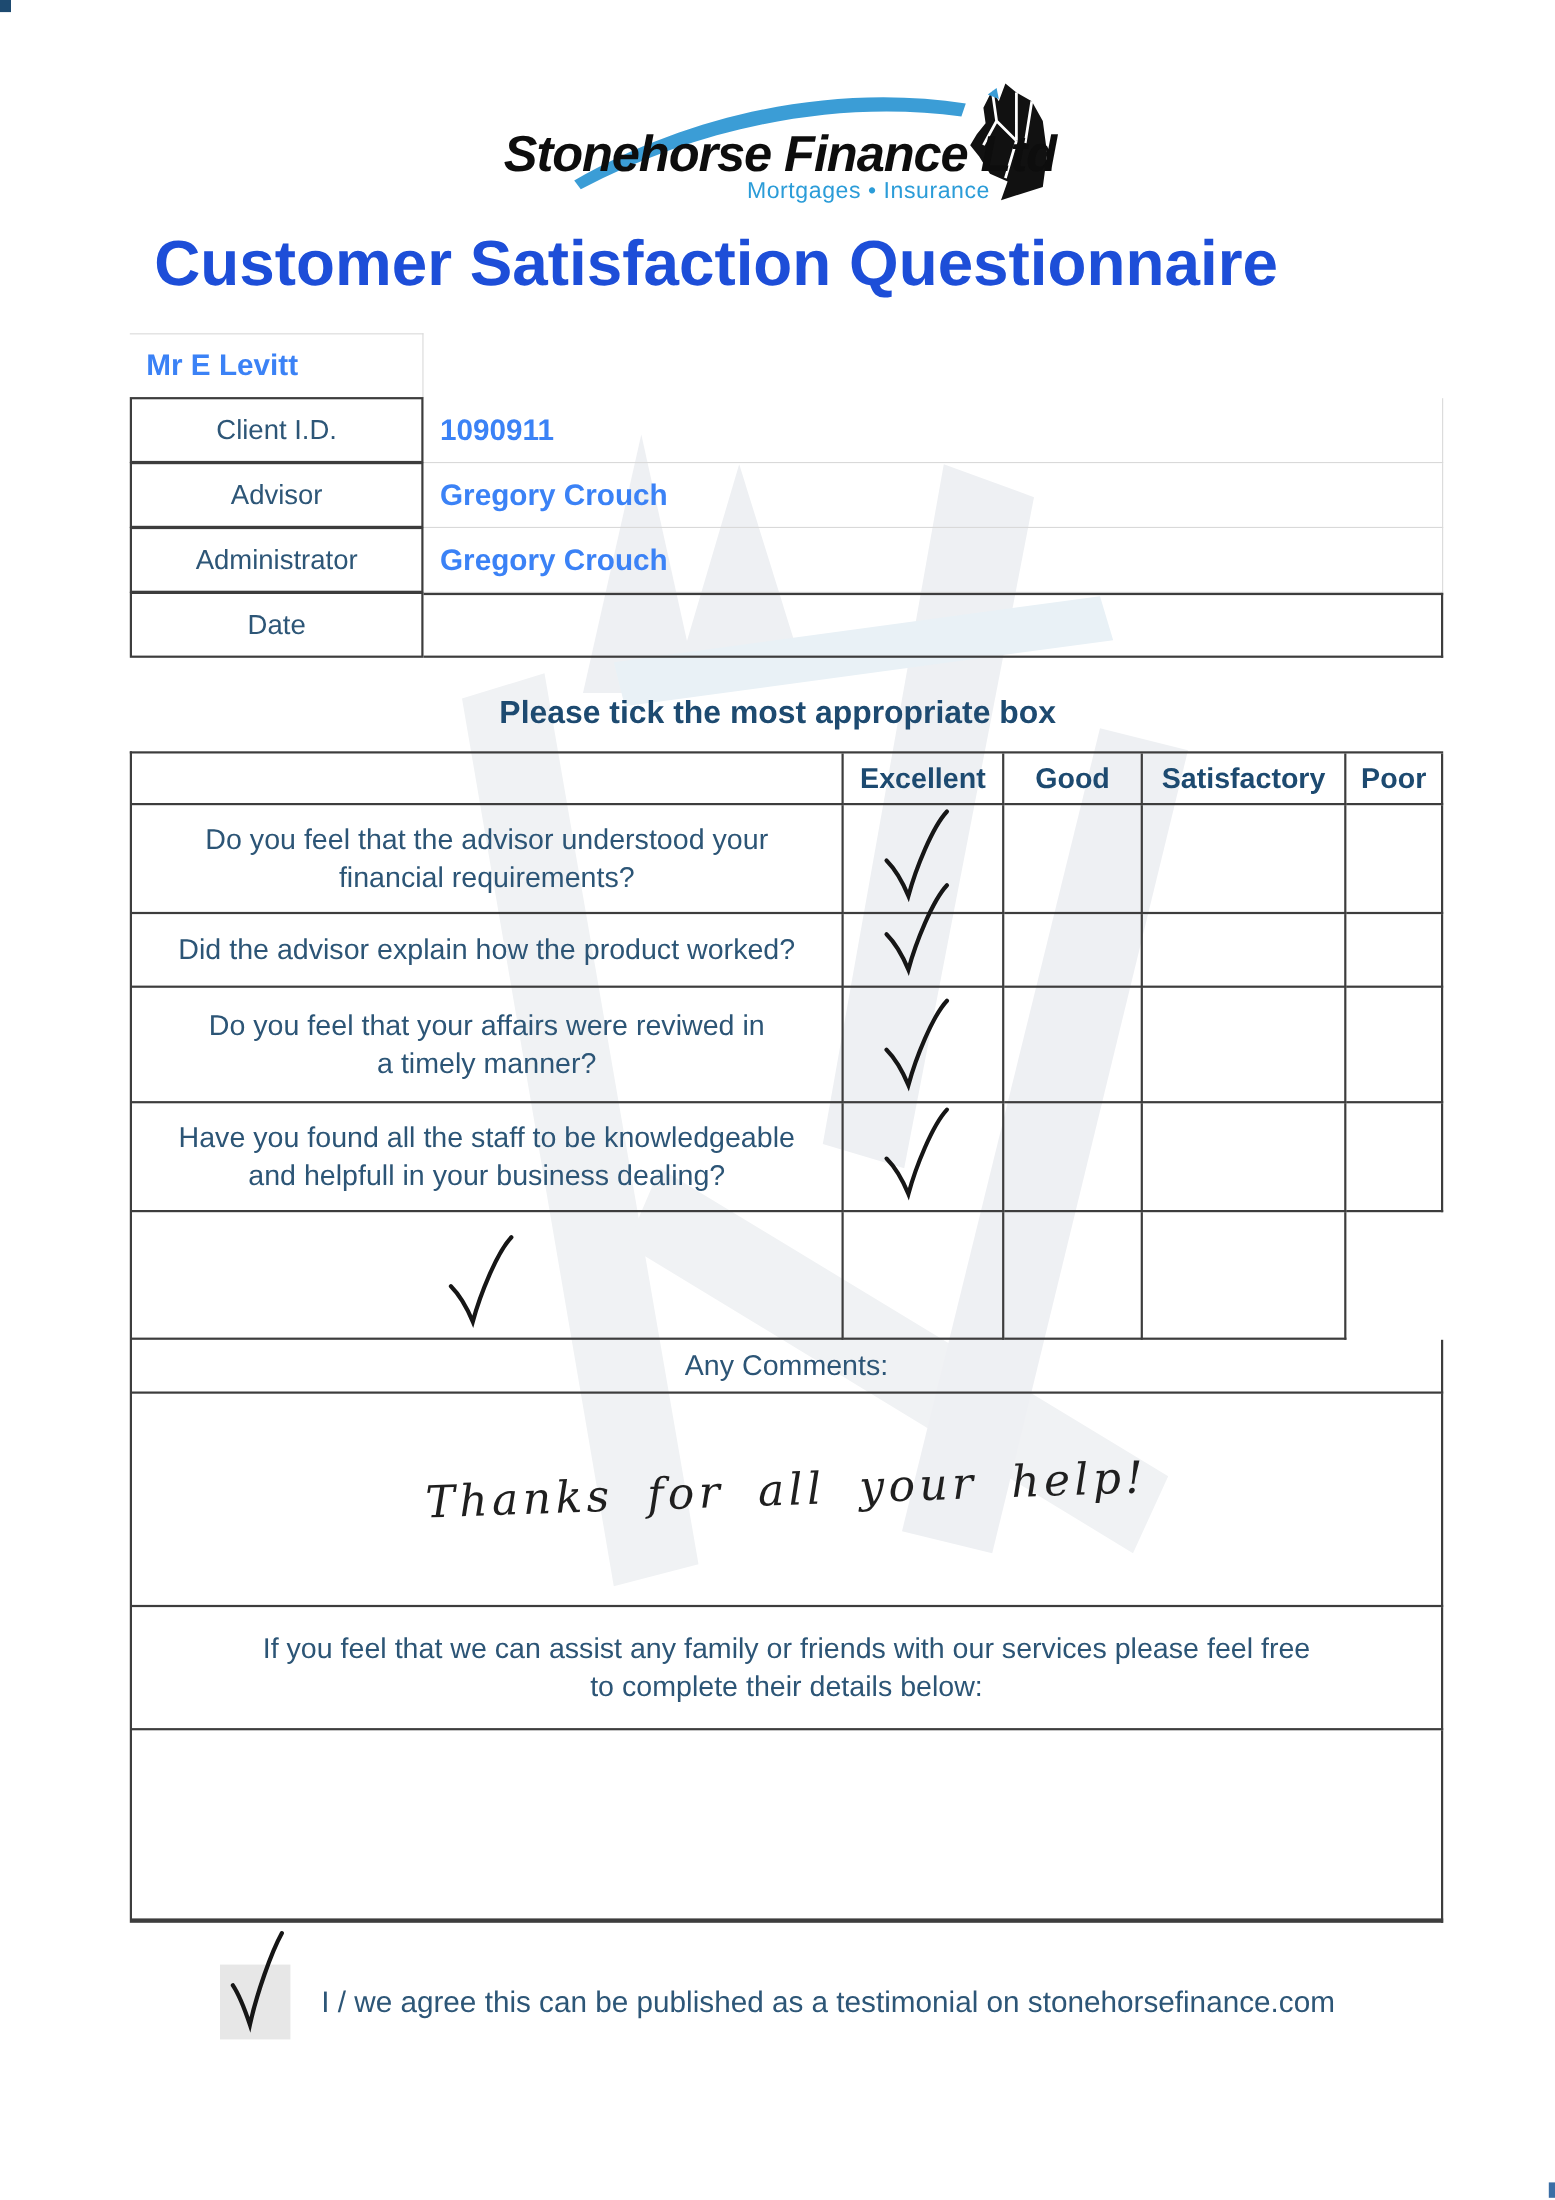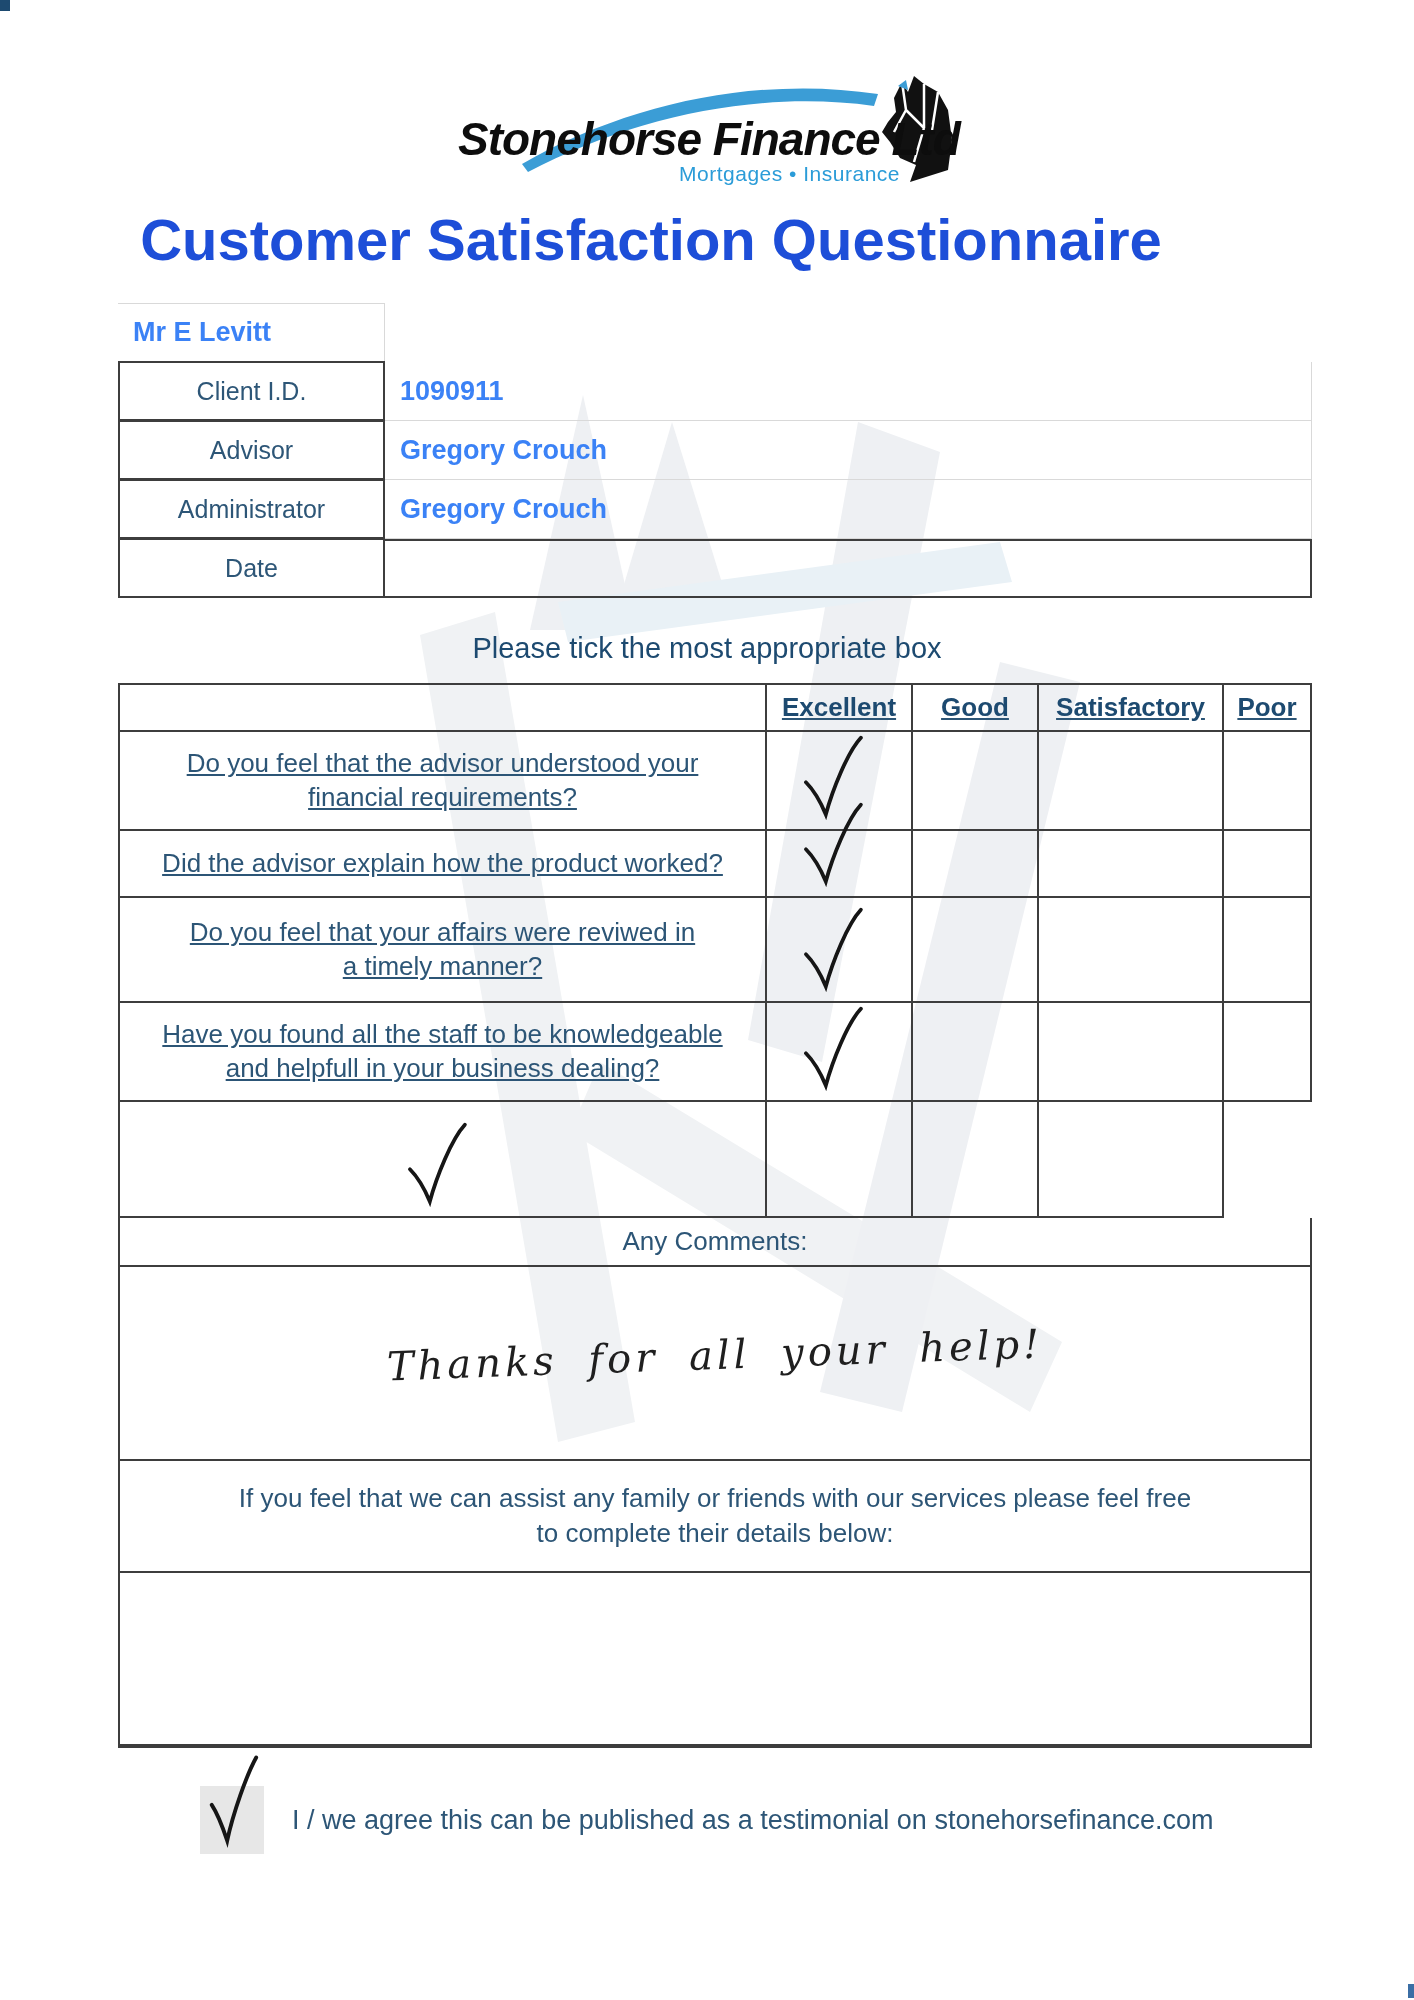--- a/index.html
+++ b/index.html
@@ -56,7 +56,7 @@
   
   #tick-instruction {
     position:absolute; left:0; top:632px; width:1414px; text-align:center;
-    font-size:29px; font-weight:normal; color:#1d4a70; z-index:2;
+    font-size:29px; font-weight:bold; color:#1d4a70; z-index:2;
   }
 
   

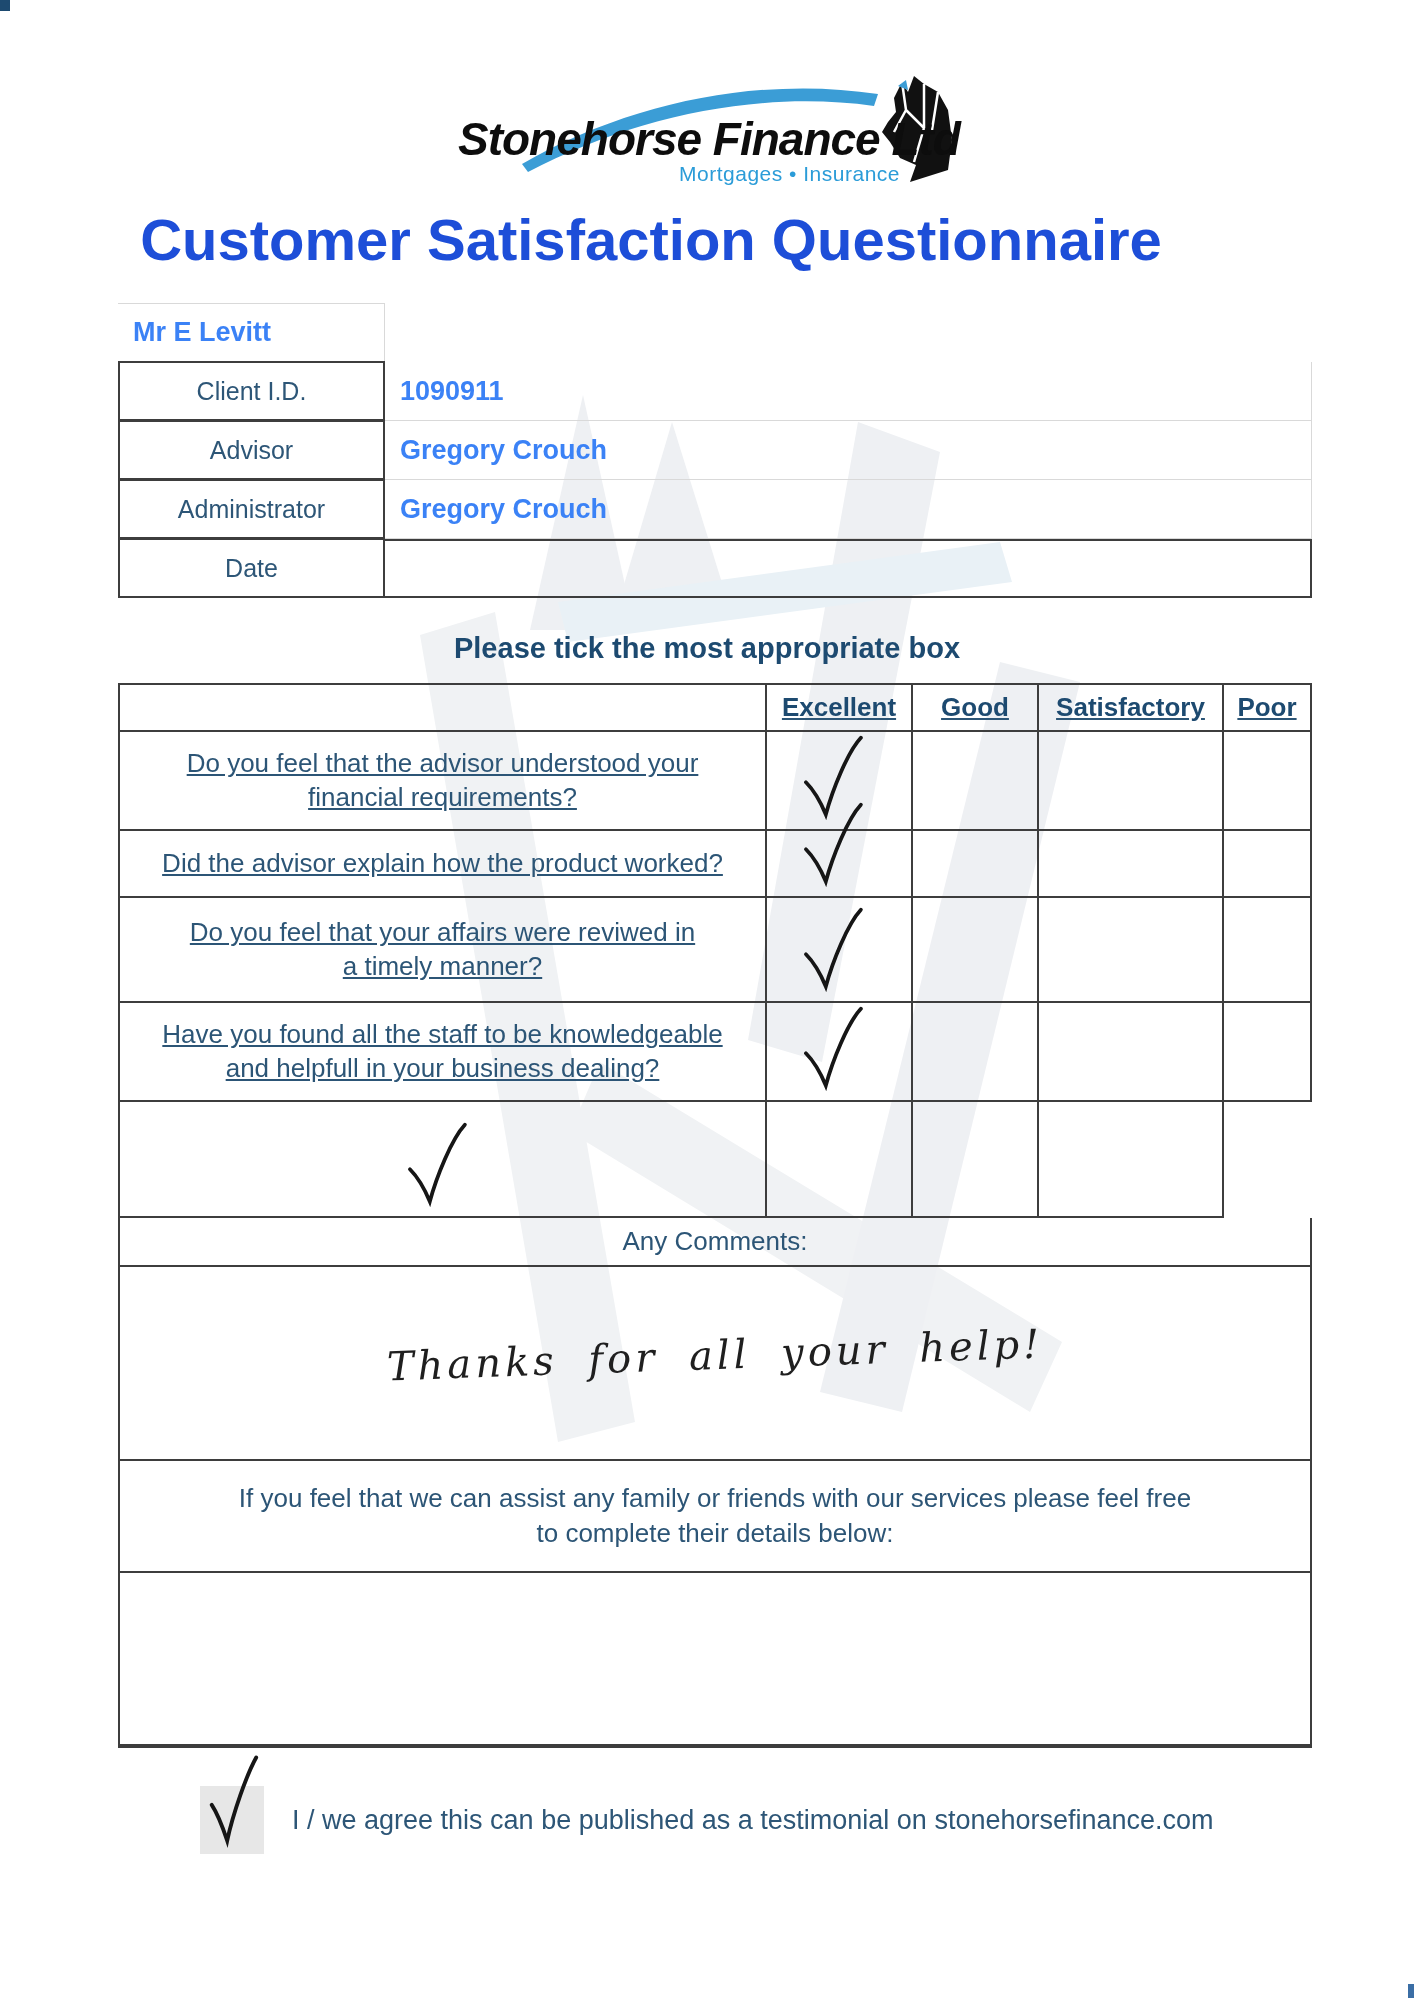--- a/index.html
+++ b/index.html
@@ -64,7 +64,7 @@
     position:absolute; left:118px; top:683px; width:1194px; z-index:2;
     border-top:2px solid #3d3d3d; border-left:2px solid #3d3d3d;
   }
-  .srow { display:grid; grid-template-columns:647px 146px 126px 185px 88px;text-decoration:underline; }
+  .srow { display:grid; grid-template-columns:647px 146px 126px 185px 88px; }
   .scell {
     border-right:2px solid #3d3d3d; border-bottom:2px solid #3d3d3d;
     display:flex; align-items:center; justify-content:center; text-align:center;

